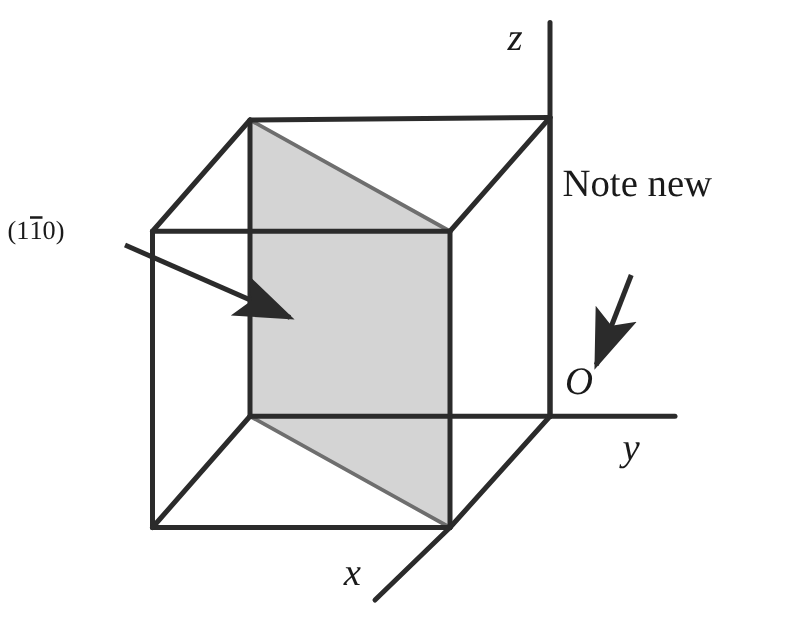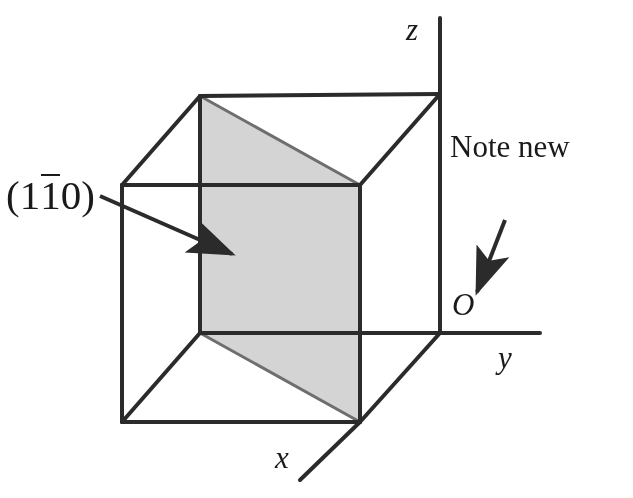--- a/index.html
+++ b/index.html
@@ -35,7 +35,7 @@
     font-size: 31px;
   }
   .plane-label {
-    font-size: 41px;
+    font-size: 21px;
   }
   .note-label {
     font-size: 31px;

